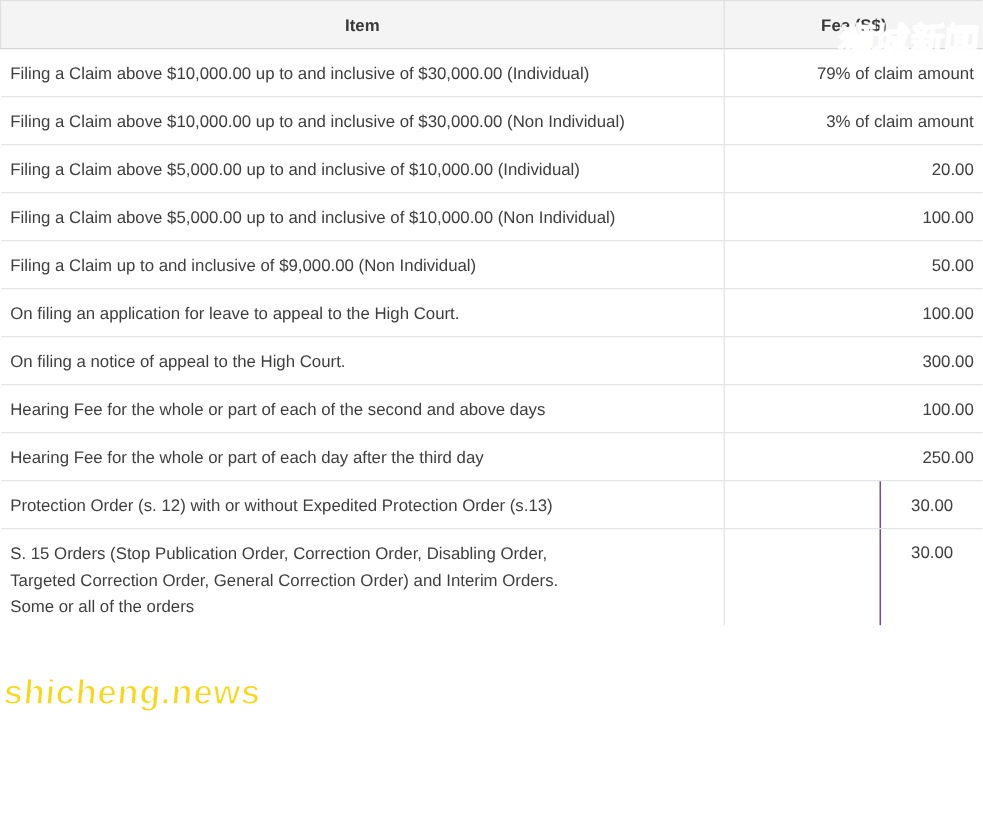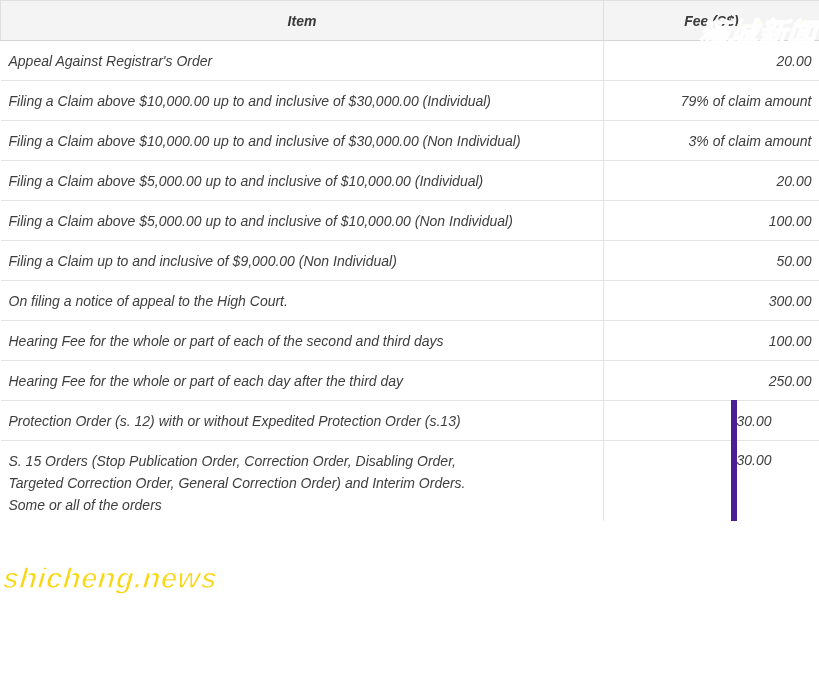--- a/index.html
+++ b/index.html
@@ -10,7 +10,6 @@
     overflow:hidden;
     background:#ffffff;
     font-family:"Liberation Sans", sans-serif;
-    font-style:italic;
   }
   table.fee-table {
     width:819px;

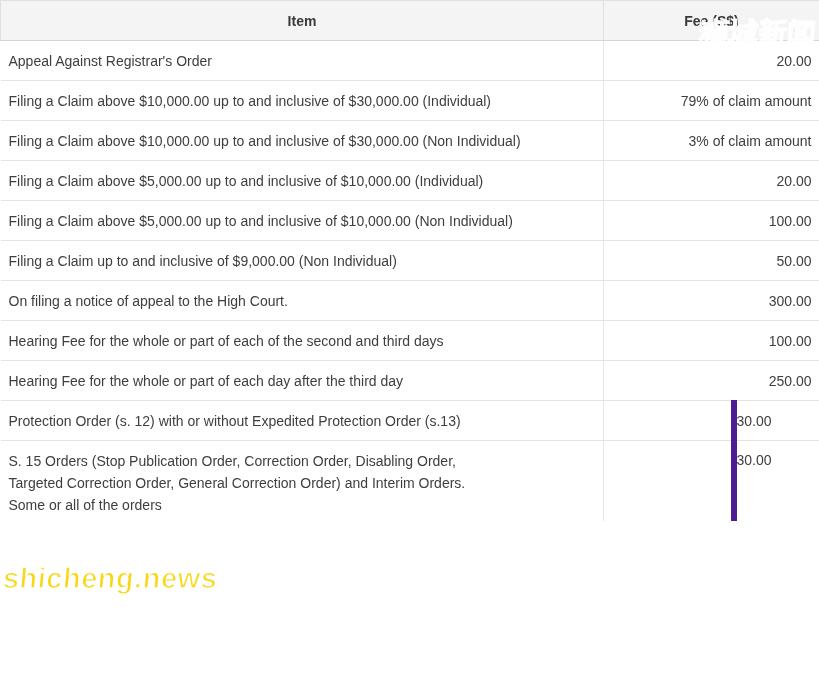--- a/index.html
+++ b/index.html
@@ -96,10 +96,6 @@
     </thead>
     <tbody>
       <tr>
-        <td class="item">Appeal Against Registrar's Order</td>
-        <td class="fee" colspan="2">20.00</td>
-      </tr>
-      <tr>
         <td class="item">Filing a Claim above $10,000.00 up to and inclusive of $30,000.00 (Individual)</td>
         <td class="fee" colspan="2">79% of claim amount</td>
       </tr>

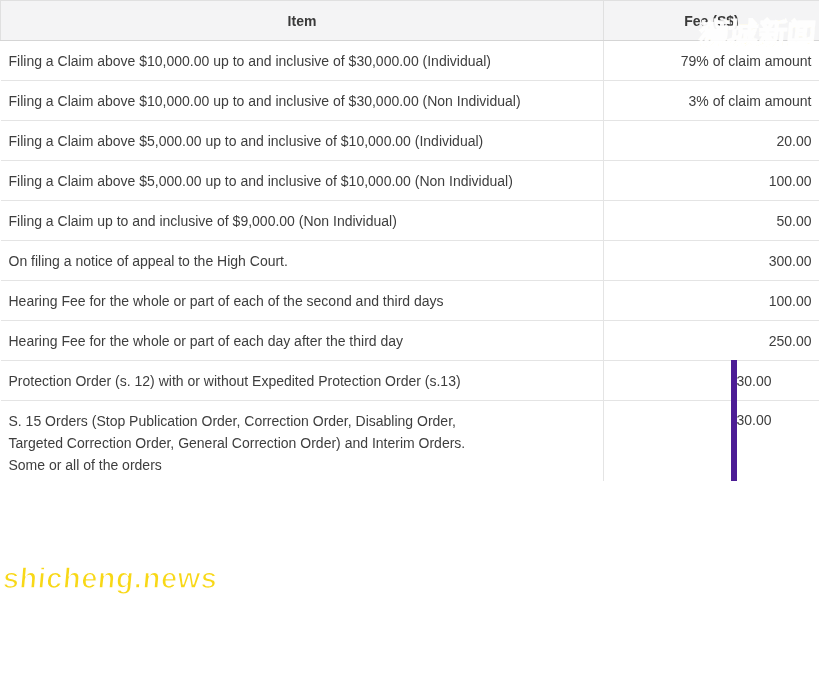--- a/index.html
+++ b/index.html
@@ -116,6 +116,10 @@
         <td class="fee" colspan="2">50.00</td>
       </tr>
       <tr>
+        <td class="item">On filing an application for leave to appeal to the High Court.</td>
+        <td class="fee" colspan="2">100.00</td>
+      </tr>
+      <tr>
         <td class="item">On filing a notice of appeal to the High Court.</td>
         <td class="fee" colspan="2">300.00</td>
       </tr>

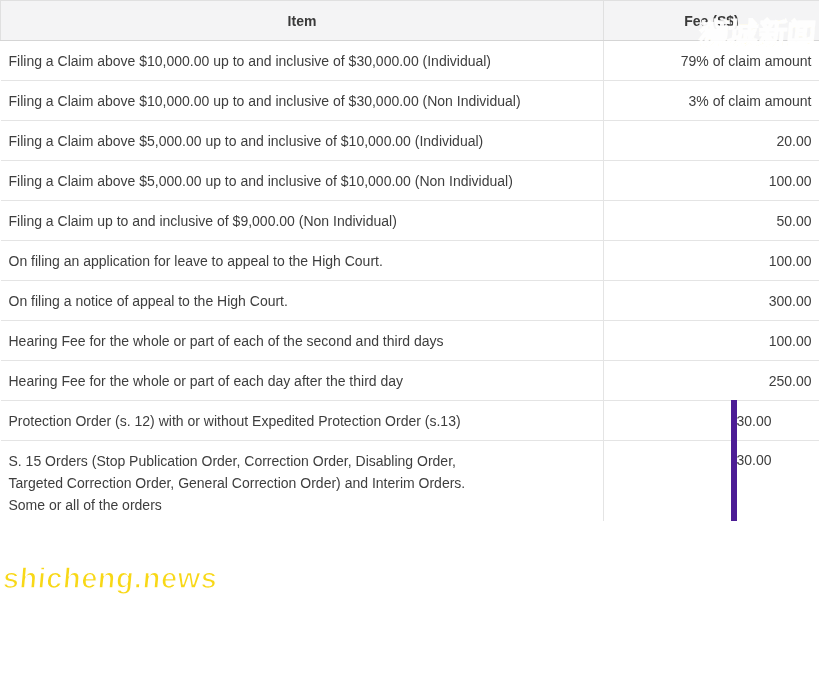--- a/index.html
+++ b/index.html
@@ -124,7 +124,7 @@
         <td class="fee" colspan="2">300.00</td>
       </tr>
       <tr>
-        <td class="item">Hearing Fee for the whole or part of each of the second and third days</td>
+        <td class="item">Hearing Fee for the whole or part of each of the second and above days</td>
         <td class="fee" colspan="2">100.00</td>
       </tr>
       <tr>

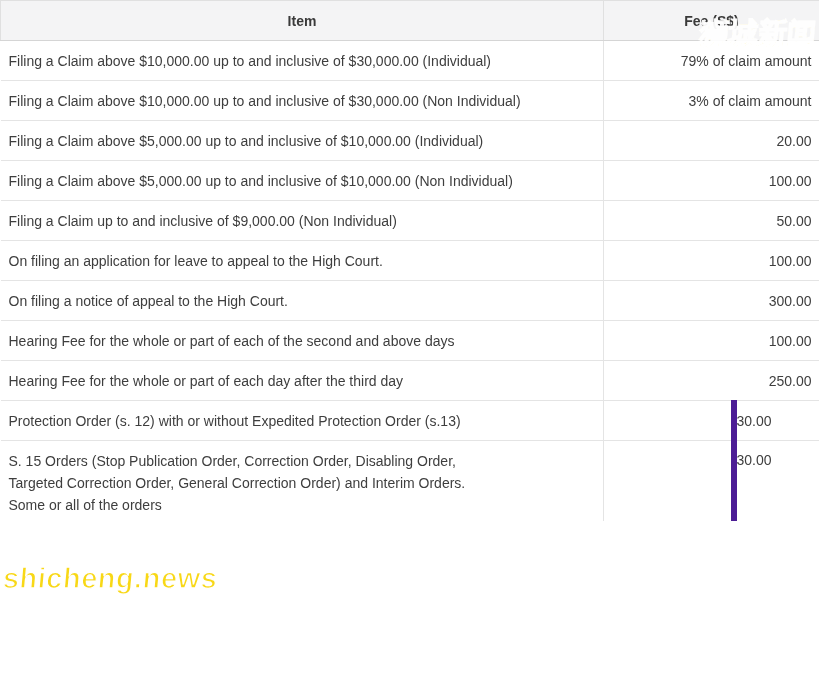--- a/index.html
+++ b/index.html
@@ -43,7 +43,7 @@
   td.item { text-align:left; padding-left:8px; padding-right:10px; }
   td.fee  { text-align:right; padding-right:8px; border-left:1px solid #e4e4e4; }
   td.mid  { border-left:1px solid #e4e4e4; }
-  td.fee-c{ text-align:left; border-left:6px solid #4c1d95; }
+  td.fee-c{ text-align:center; border-left:1px solid #4c1d95; }
 
   tr.tall td {
     height:80px;

